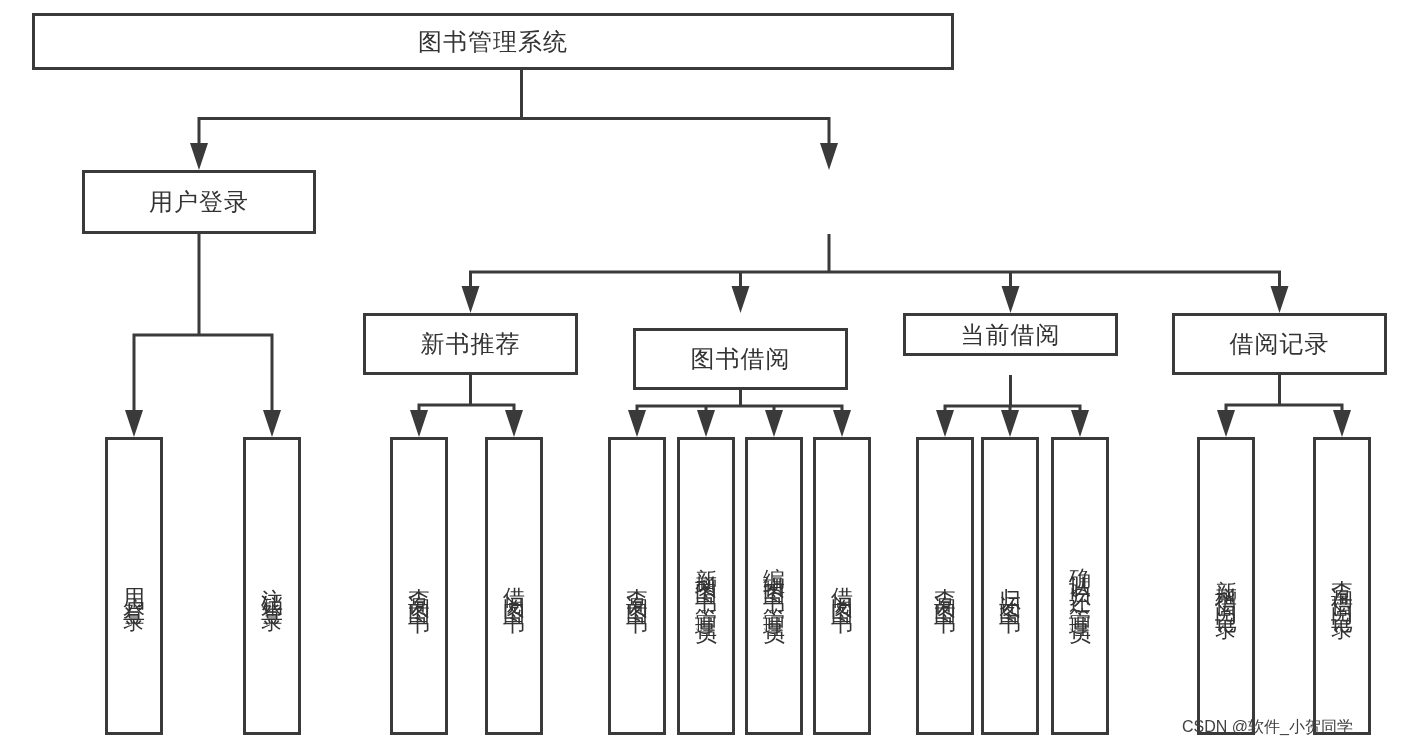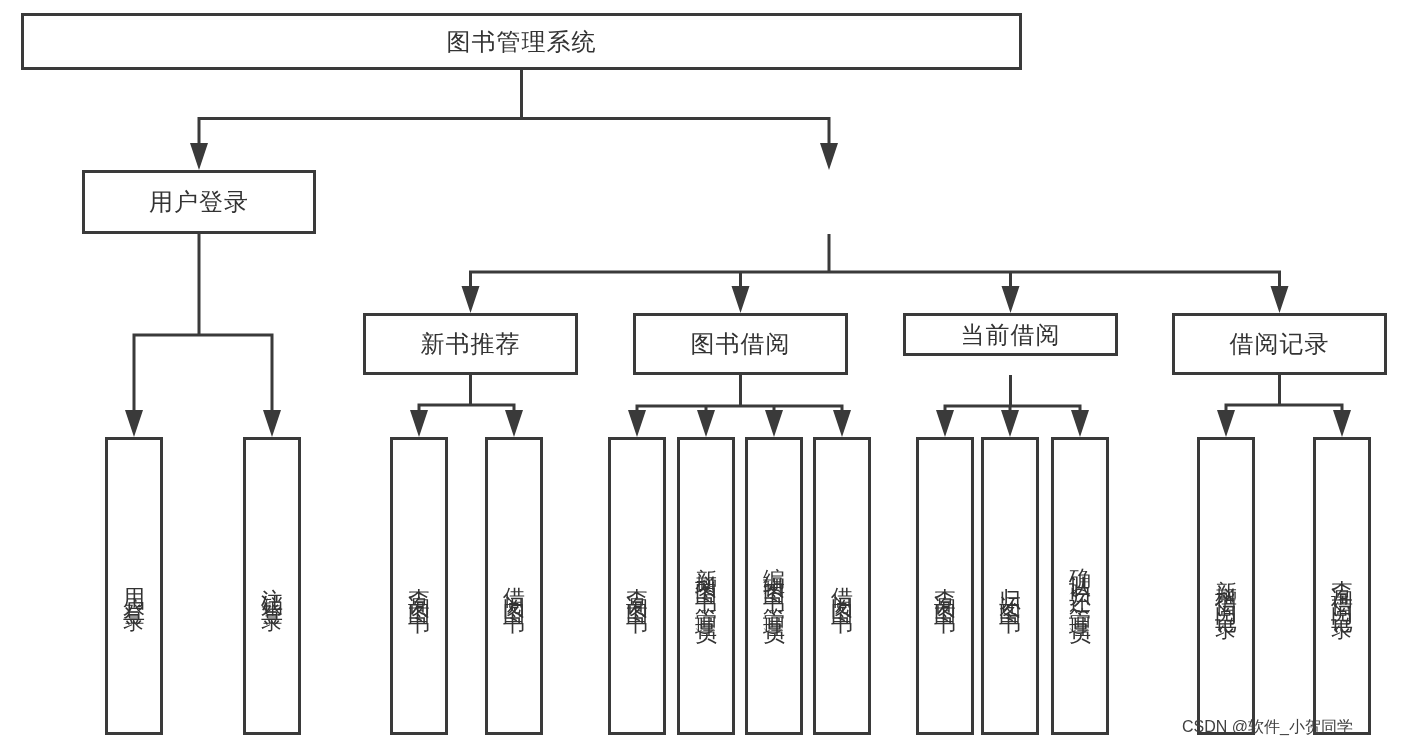--- a/index.html
+++ b/index.html
@@ -109,7 +109,7 @@
              M1333 410 L1351 410 L1342 437 Z"></path>
   </svg>
 
-  <div class="node h" style="left:21px;top:13px;width:1001px;height:57px">图书管理系统</div>
+  <div class="node h" style="left:32px;top:13px;width:922px;height:57px">图书管理系统</div>
 
   <div class="node h" style="left:82px;top:170px;width:234px;height:64px">用户登录</div>
 

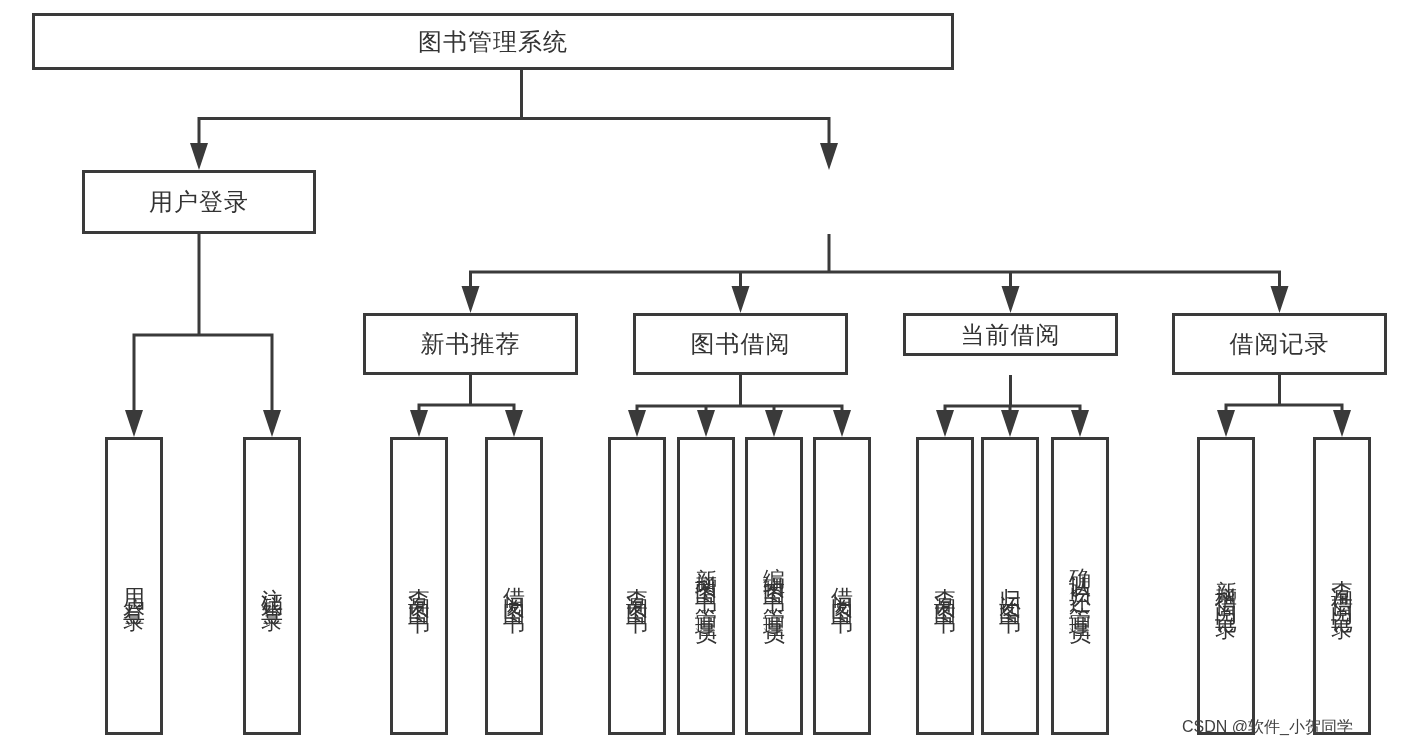--- a/index.html
+++ b/index.html
@@ -114,7 +114,7 @@
   <div class="node h" style="left:82px;top:170px;width:234px;height:64px">用户登录</div>
 
   <div class="node h" style="left:363px;top:313px;width:215px;height:62px">新书推荐</div>
-  <div class="node h" style="left:633px;top:313px;width:215px;height:62px">图书借阅</div>
+  <div class="node h" style="left:633px;top:328px;width:215px;height:62px">图书借阅</div>
   <div class="node h" style="left:903px;top:313px;width:215px;height:43px">当前借阅</div>
   <div class="node h" style="left:1172px;top:313px;width:215px;height:62px">借阅记录</div>
 

